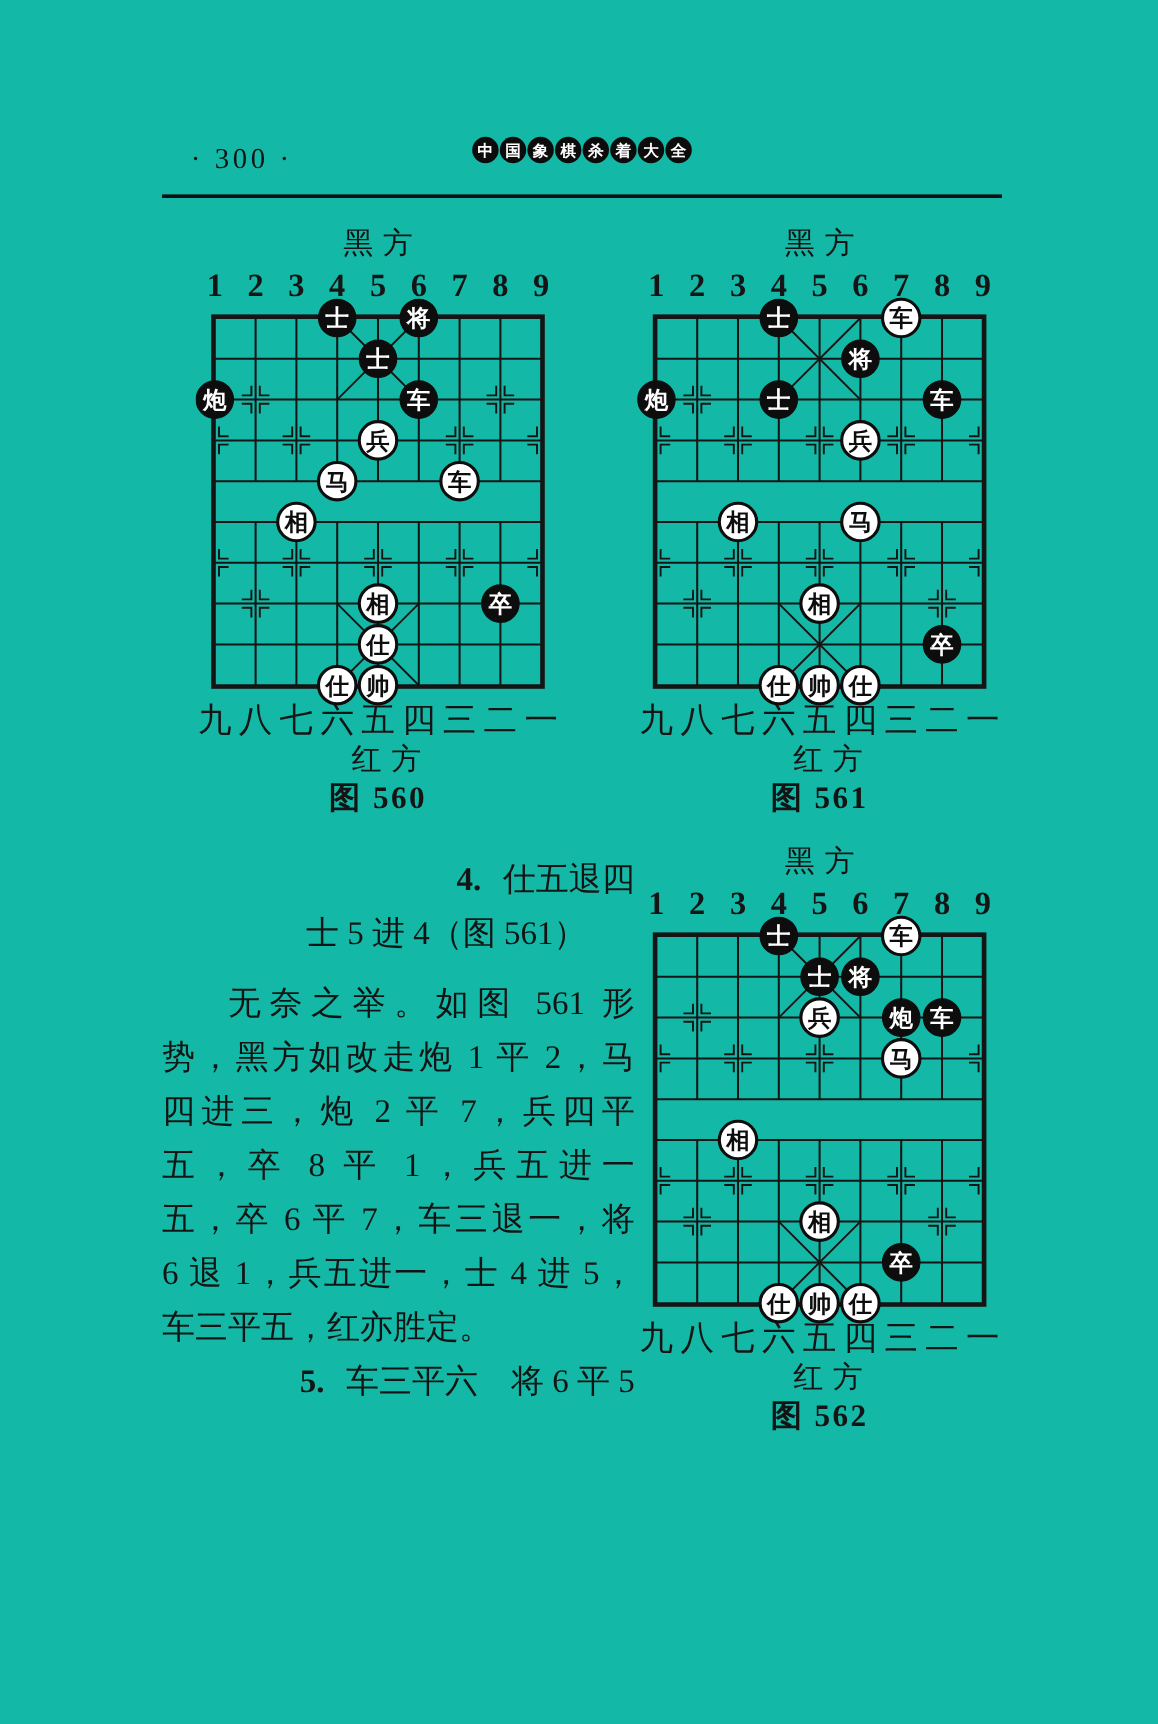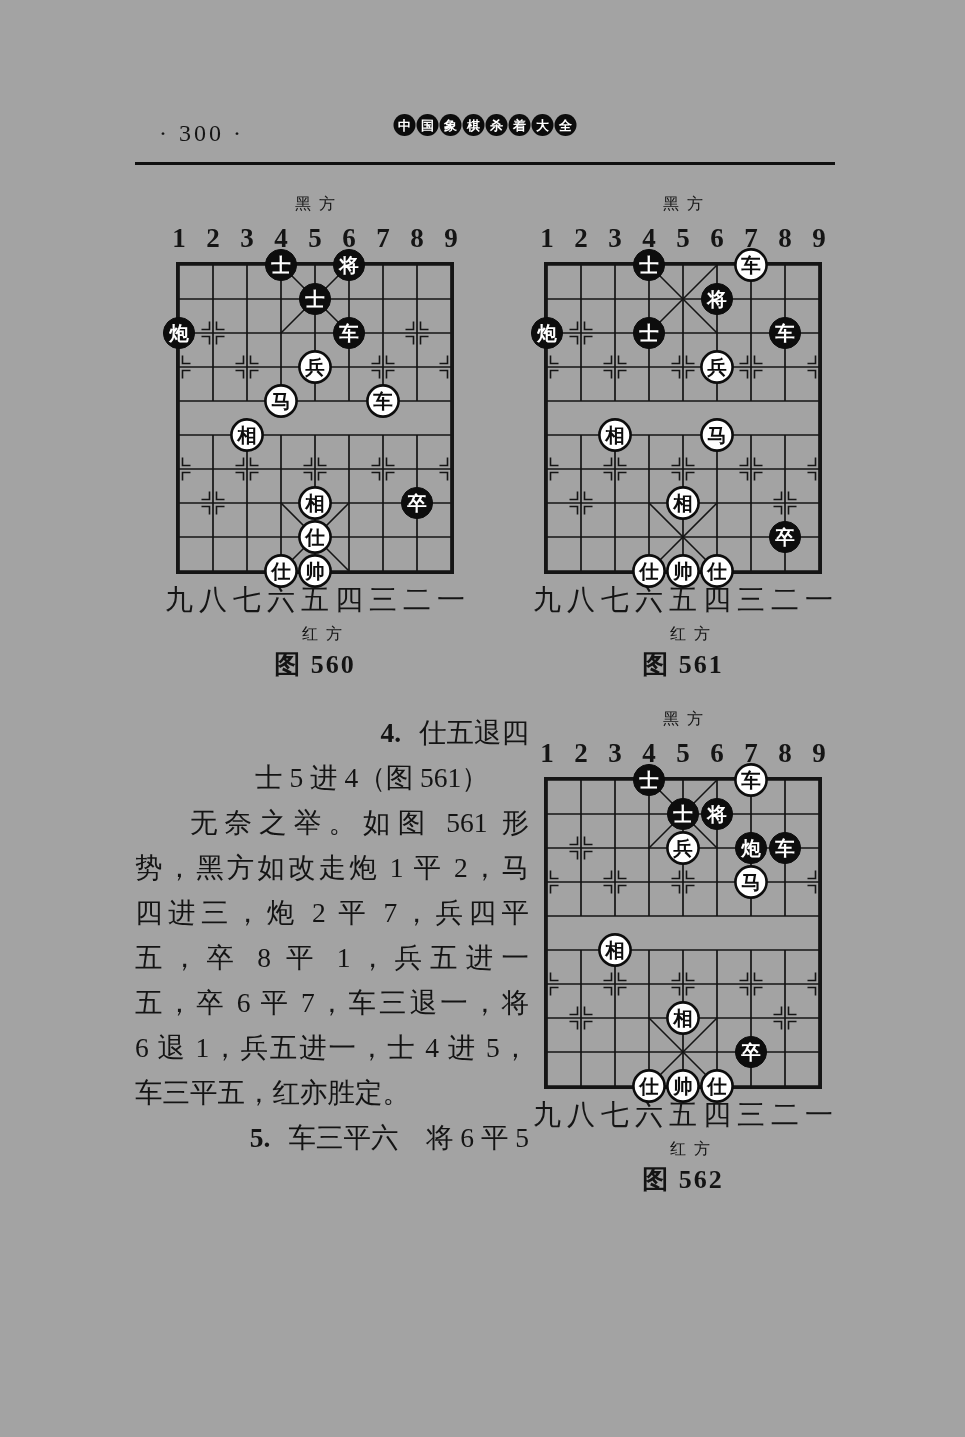--- a/index.html
+++ b/index.html
@@ -4,7 +4,7 @@
 <style>
   html,body { margin:0; padding:0; background:#d8d8d4; }
   .page {
-    width:965px; height:1437px; margin:0 auto; background:#a3a3a3;
+    width:965px; height:1437px; margin:0 auto; background:#14b8a6;
     box-sizing:border-box; position:relative; overflow:hidden;
     padding:112px 130px 0 135px;
     font-family:"Liberation Serif","DejaVu Serif",serif; color:#141414;

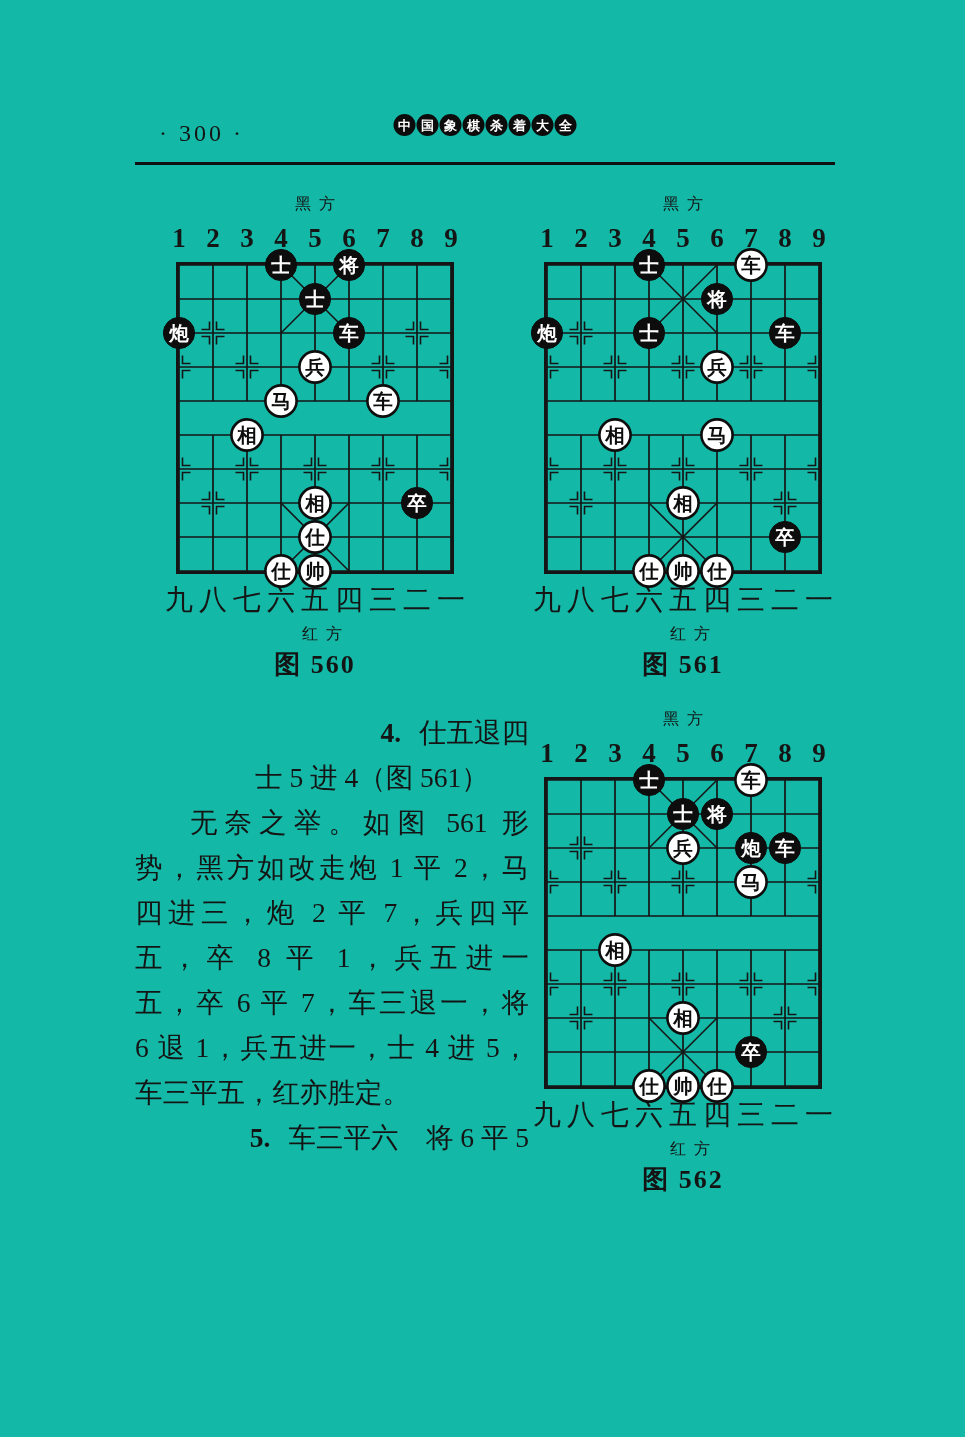--- a/index.html
+++ b/index.html
@@ -20,7 +20,7 @@
   
   .diagrams-top { display:flex; justify-content:space-between; margin-top:26px; padding-left:28px; }
   figure.diagram { margin:0; display:flex; flex-direction:column; align-items:center; }
-  .side-label { font-size:16px; letter-spacing:8px; padding-left:8px; line-height:26px; }
+  .side-label { font-size:25px; letter-spacing:8px; padding-left:8px; line-height:26px; }
   .side-label.red { margin-top:2px;margin-left:14px; }
   .caption { font-weight:bold; font-size:26px; letter-spacing:2px; }
   svg.board-svg { display:block; }

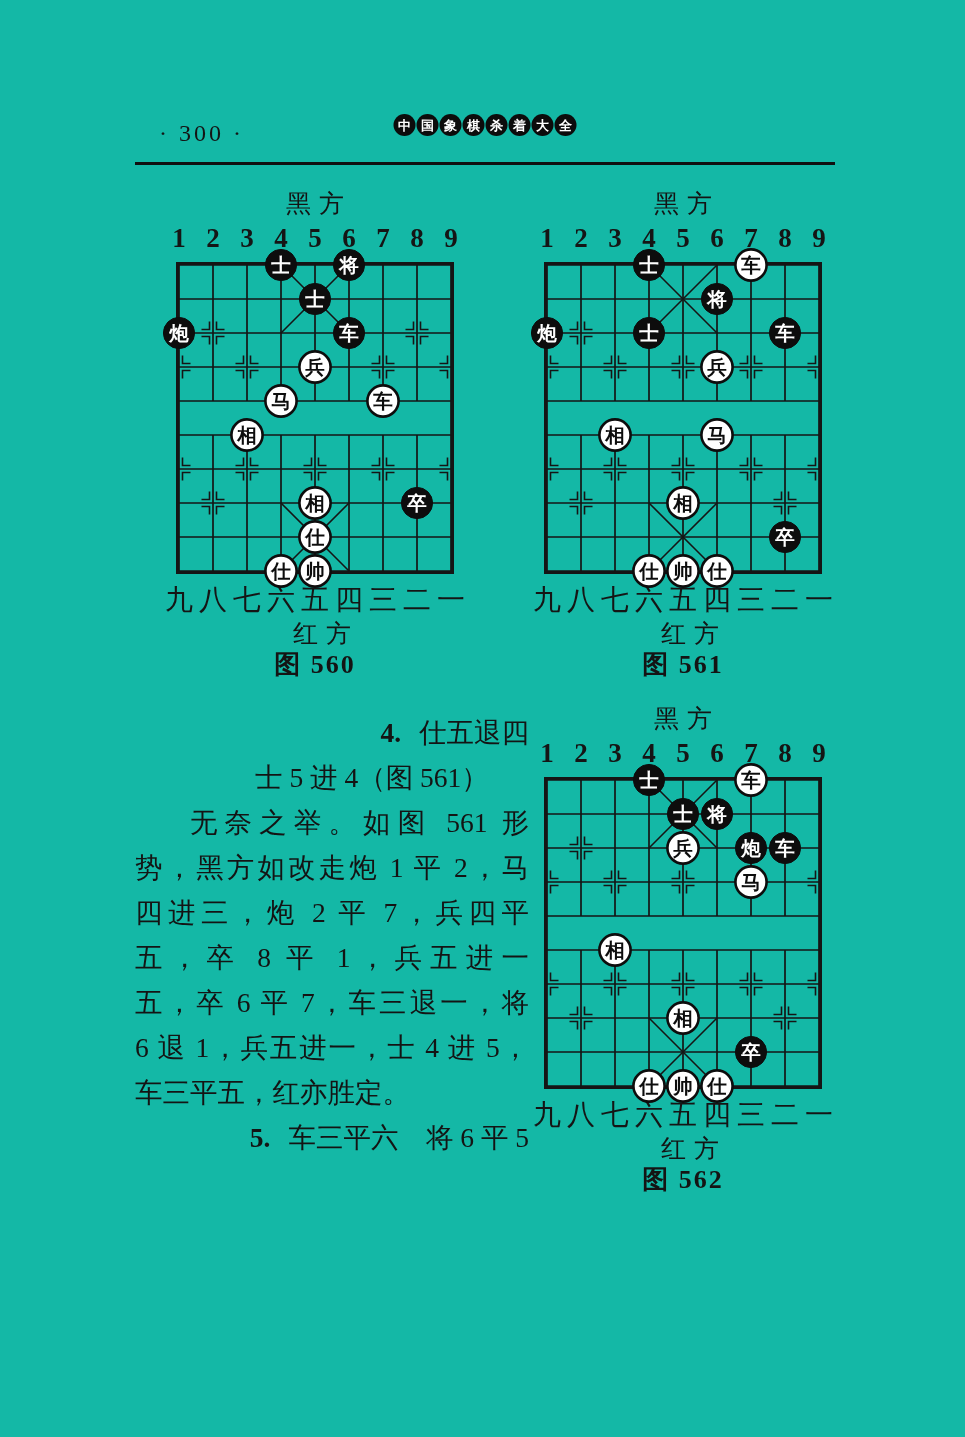--- a/index.html
+++ b/index.html
@@ -32,7 +32,7 @@
   .line.head2 { padding-left:120px; }
   .prefix { font-weight:bold; margin-right:18px; }
   .line.para { text-align:justify; text-align-last:justify; }
-  .line.para-first { padding-left:55px; }
+  .line.para-first { padding-left:55px;margin-top:13px; }
   .line.para-end { text-align:left; text-align-last:left; }
 </style>
 </head>

